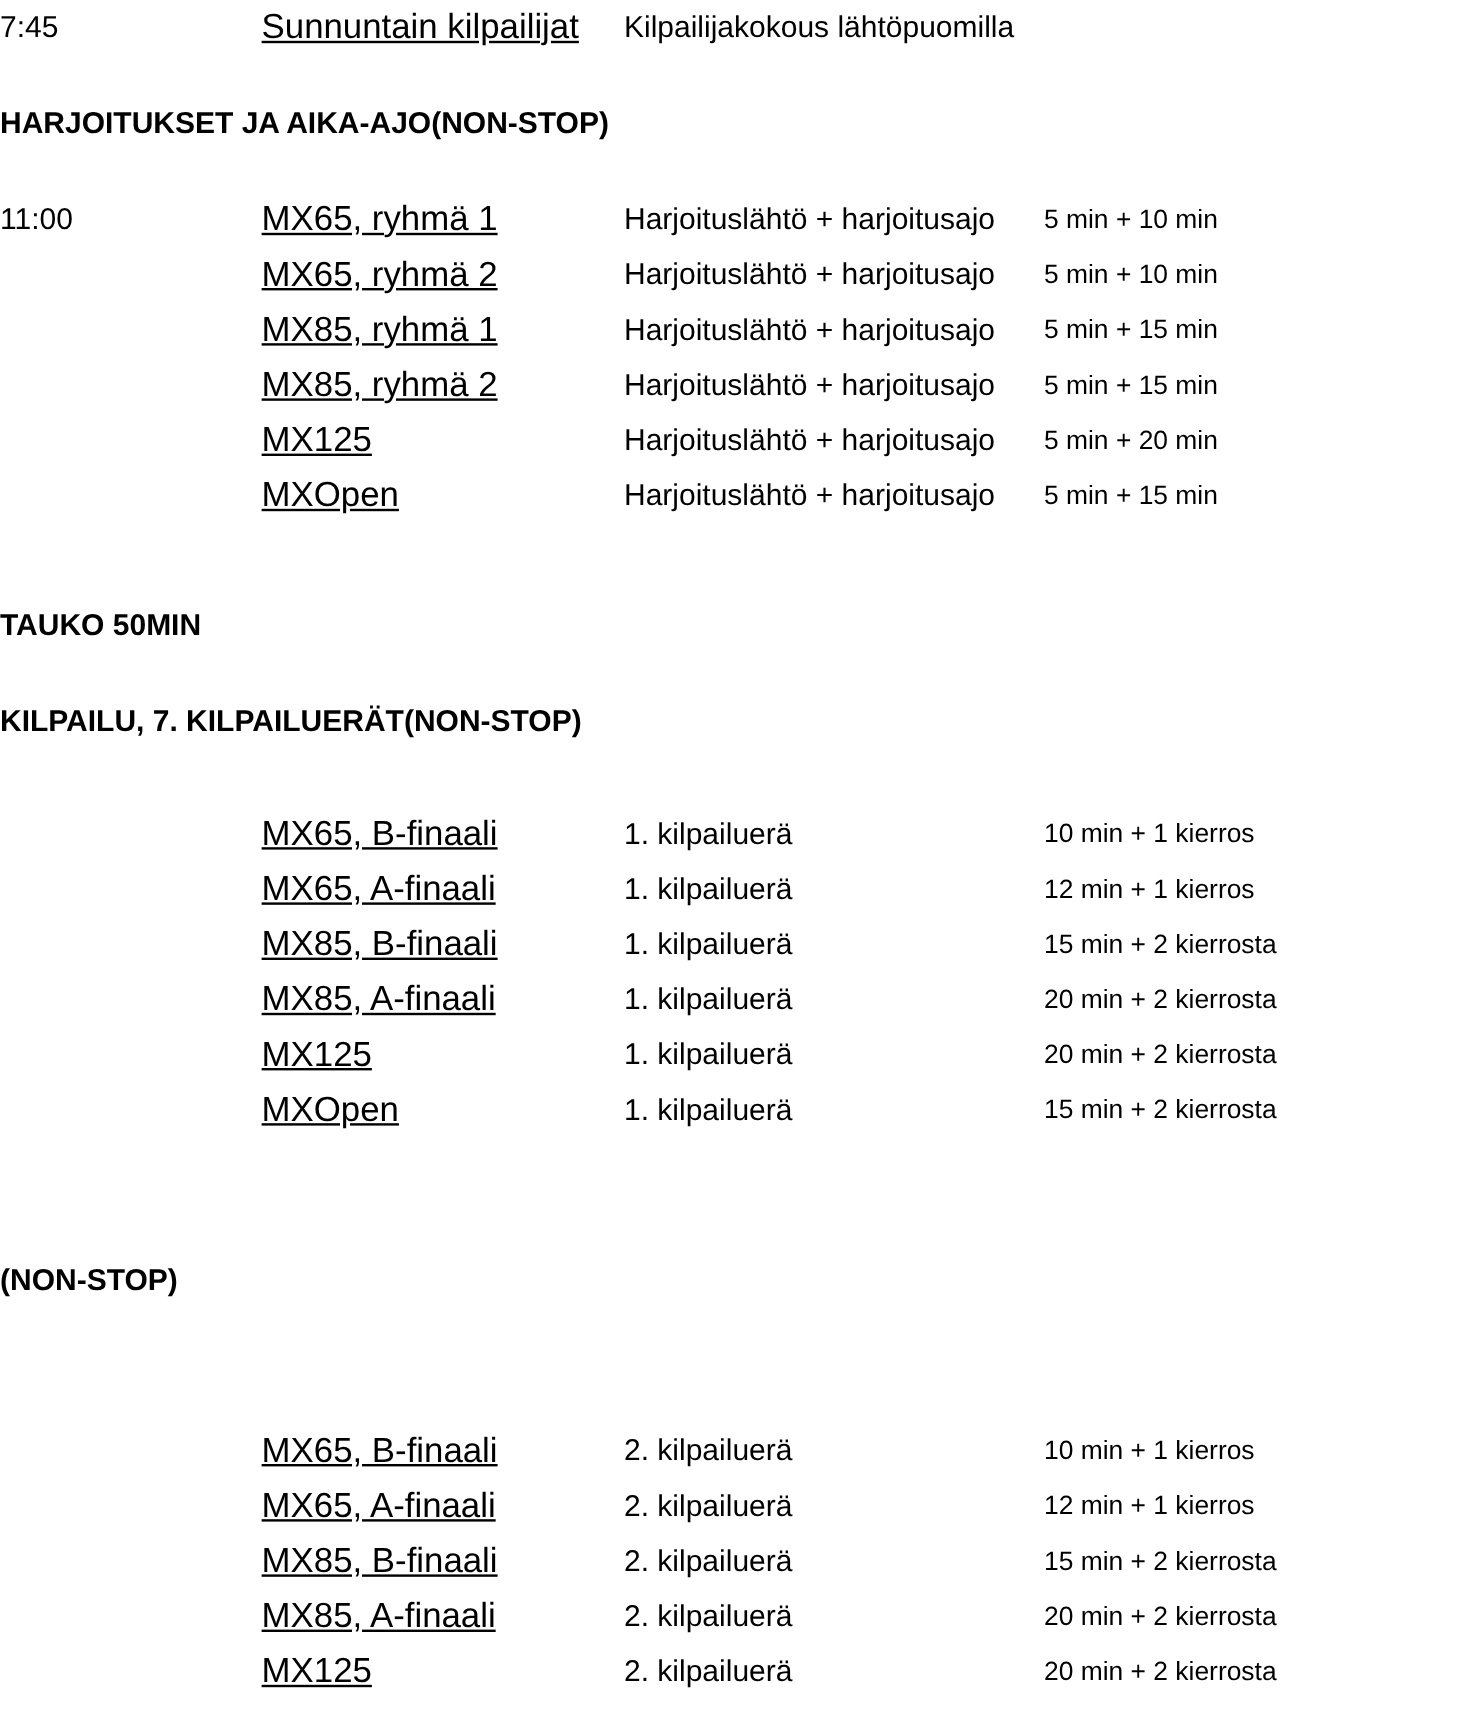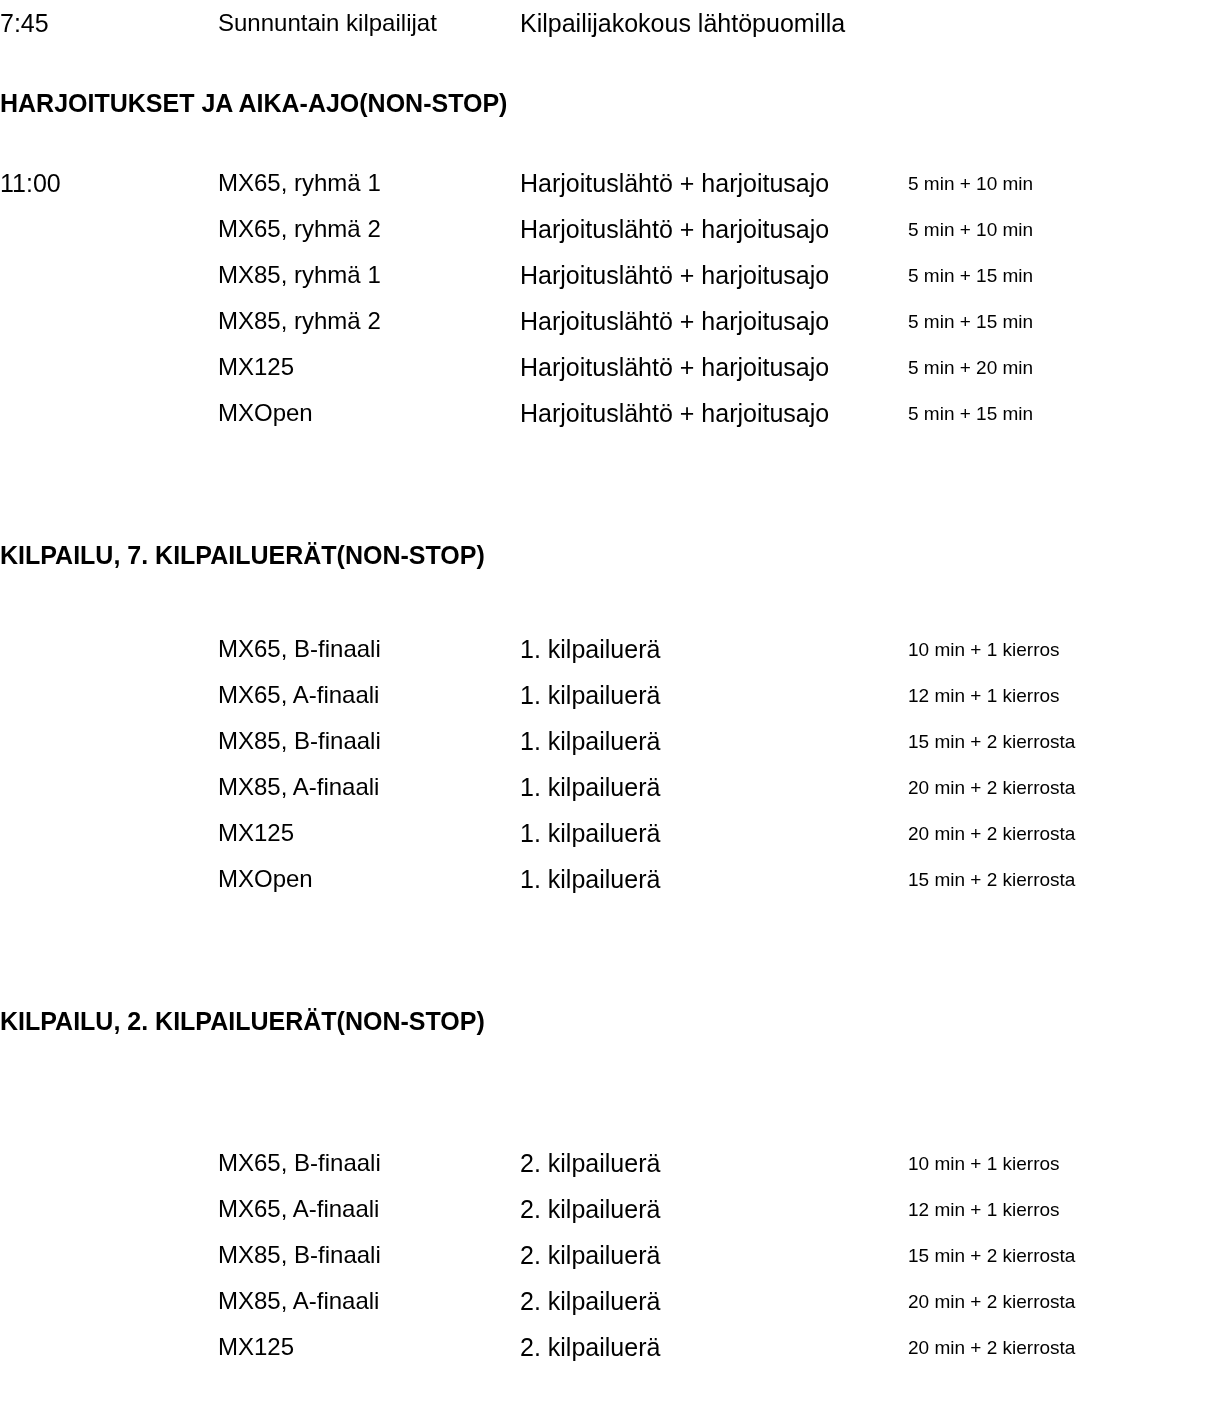--- a/index.html
+++ b/index.html
@@ -31,7 +31,8 @@
   .col-class {
     width: 302px;
     flex: 0 0 302px;
-    font-size: 24px;
+    font-size: 29px;
+    text-decoration: underline;
   }
   .col-desc {
     flex: 1 1 auto;

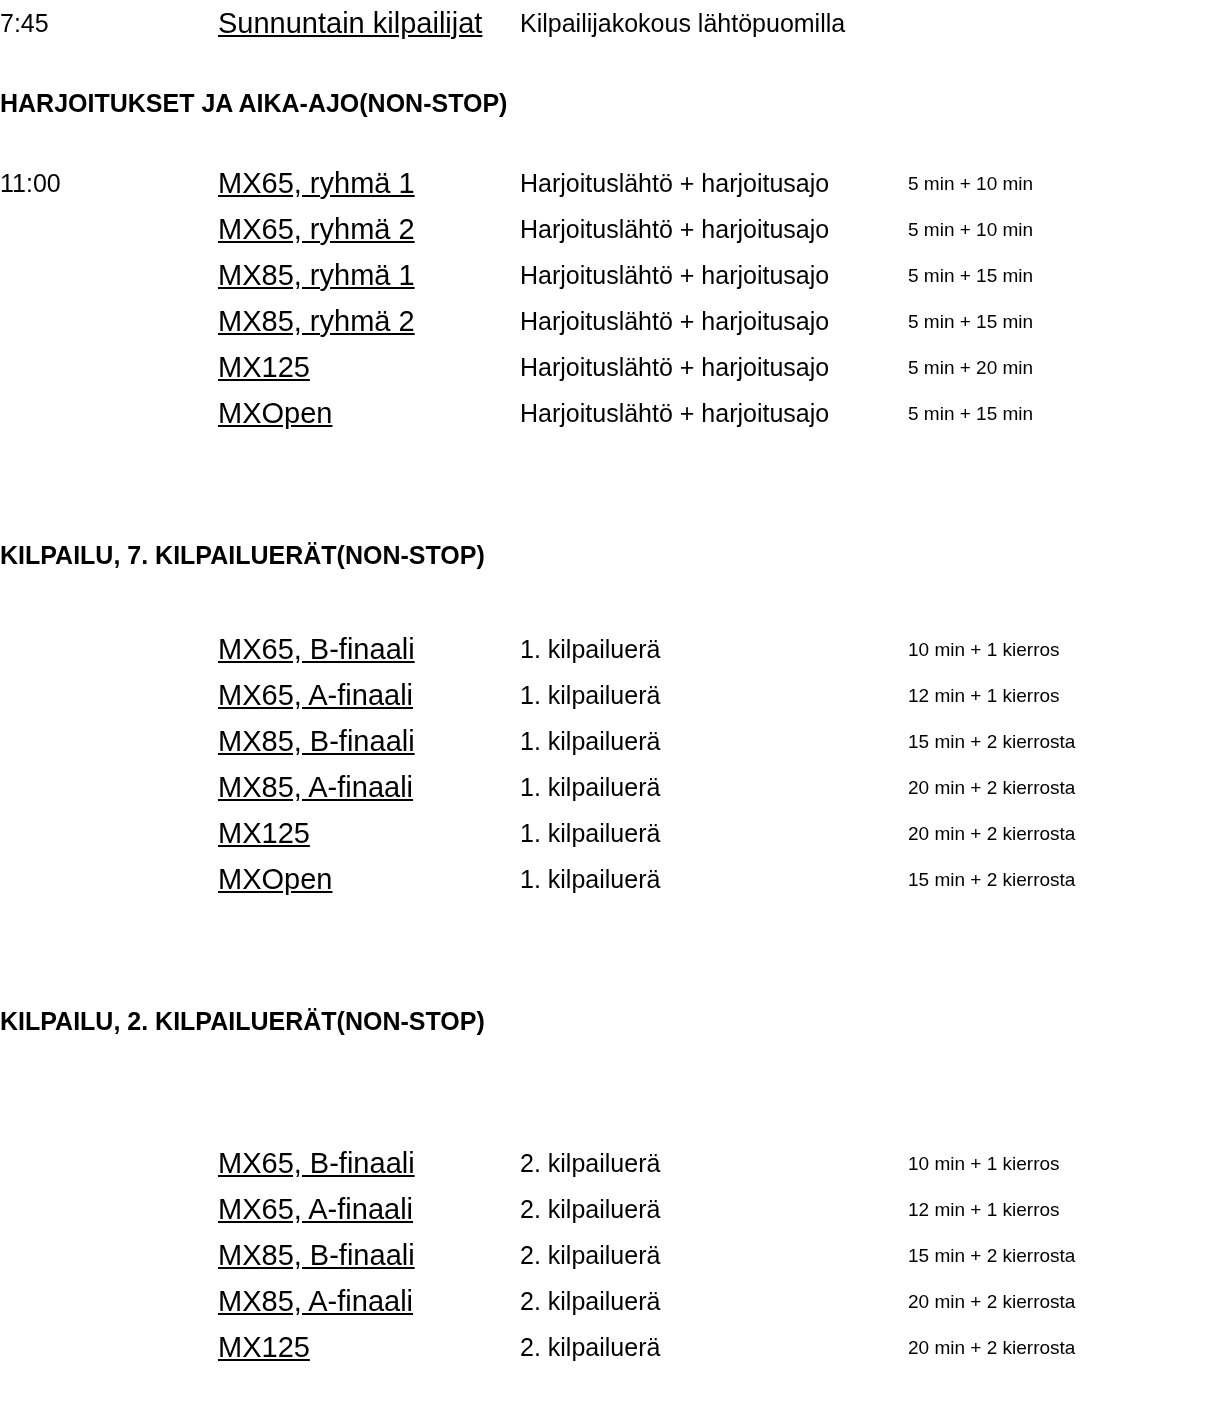--- a/index.html
+++ b/index.html
@@ -45,8 +45,7 @@
   }
   .col-dur {
     flex: 1 1 auto;
-    font-size: 19px;
-    margin-left: 38px;
+    font-size: 22px;
   }
   .heading {
     font-weight: bold;

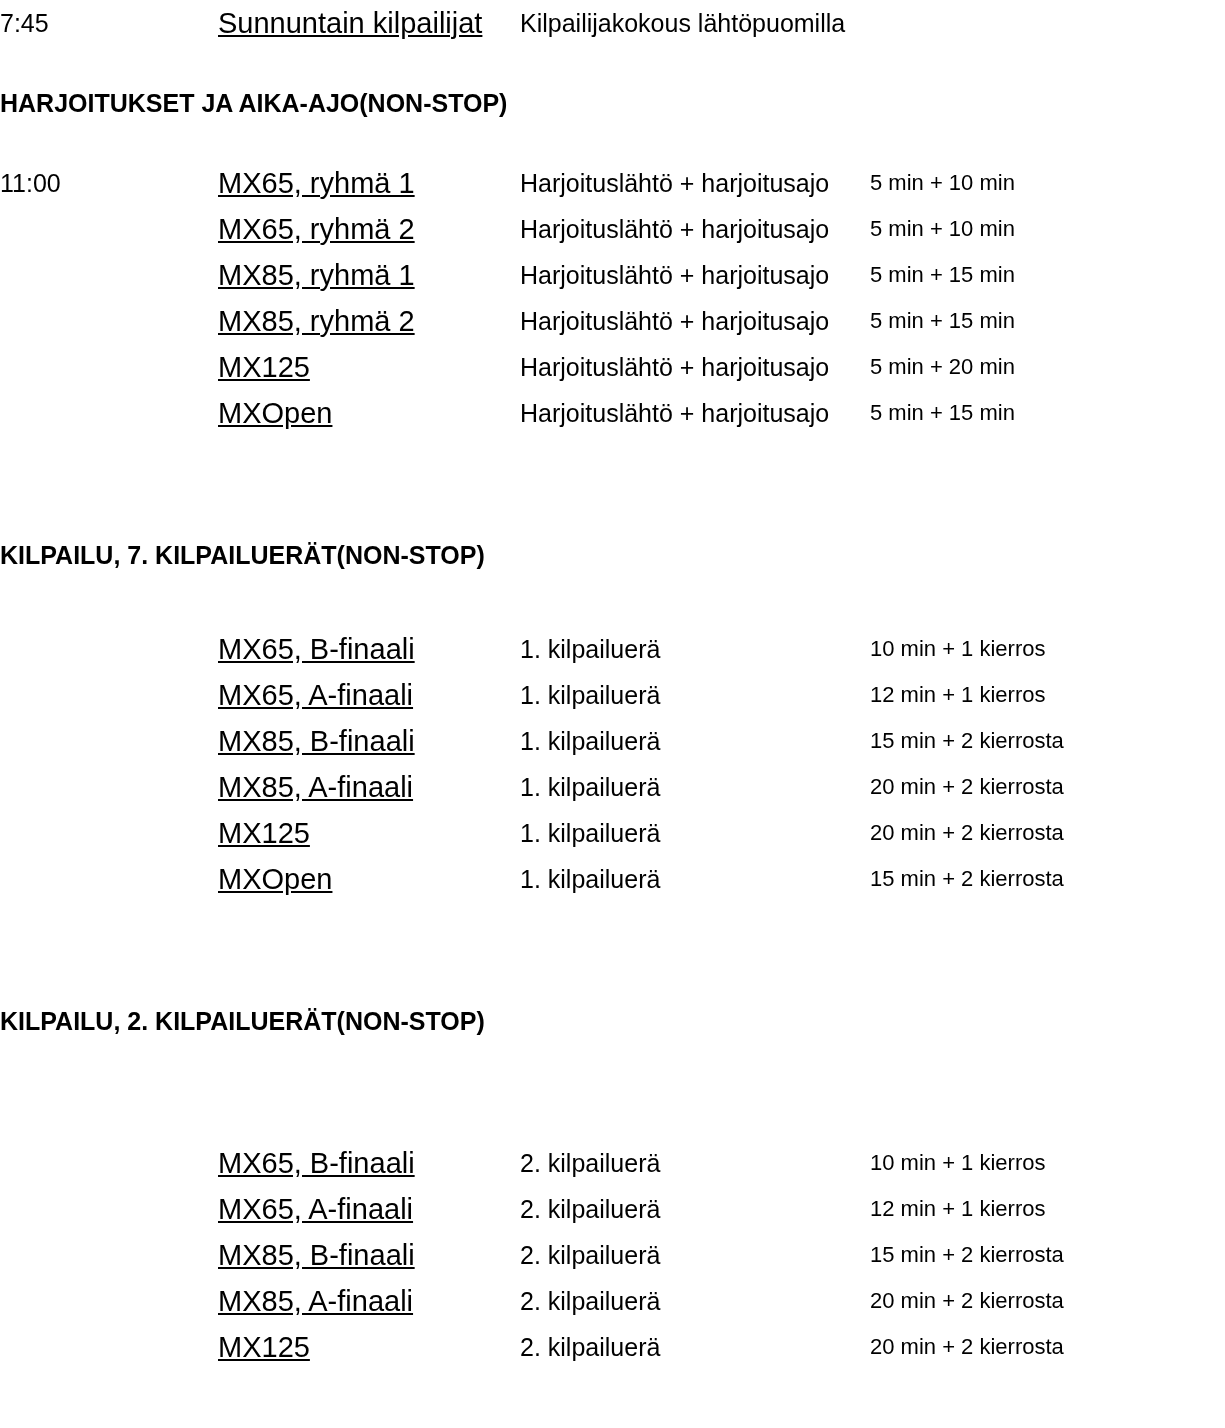--- a/index.html
+++ b/index.html
@@ -118,6 +118,7 @@
 
   <div class="gap-xl"></div>
 
+  <div class="line heading">TAUKO 50MIN</div>
 
   <div class="gap-md"></div>
 

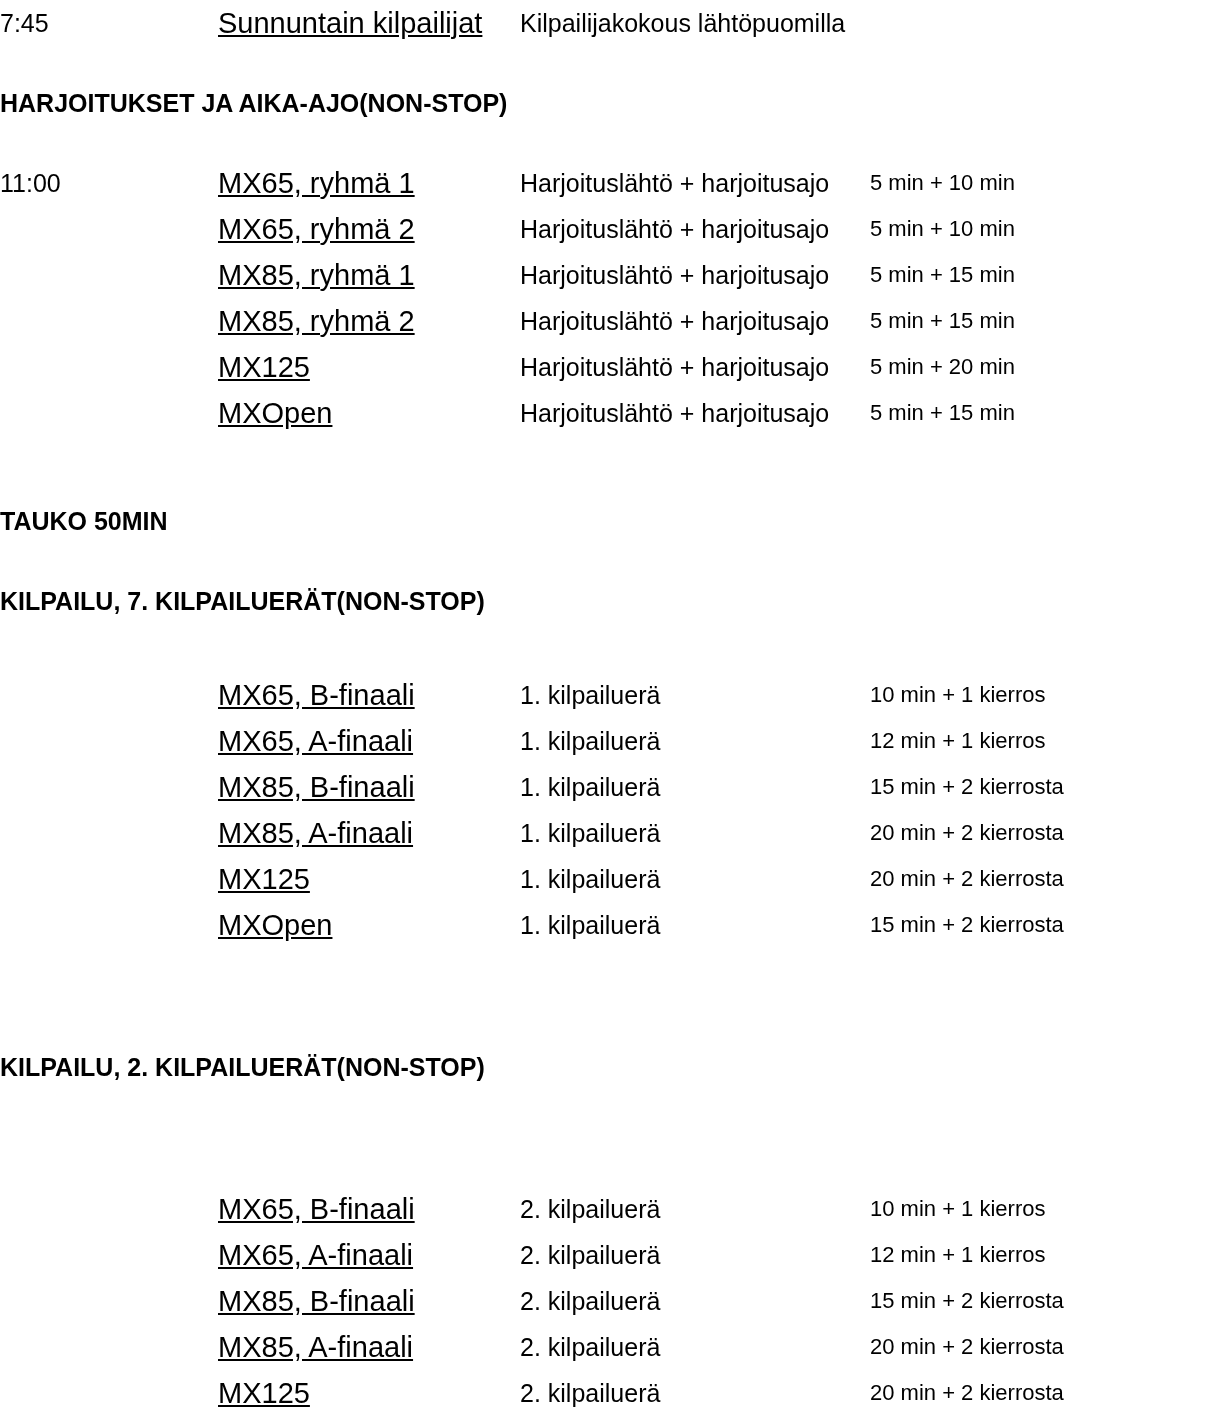--- a/index.html
+++ b/index.html
@@ -172,7 +172,6 @@
   <div class="gap-md"></div>
 
   <div class="line heading">
-    <span>KILPAILU, 2. KILPAILUERÄT</span>
       <span class="normal"> (NON-STOP)</span>
   </div>
 

